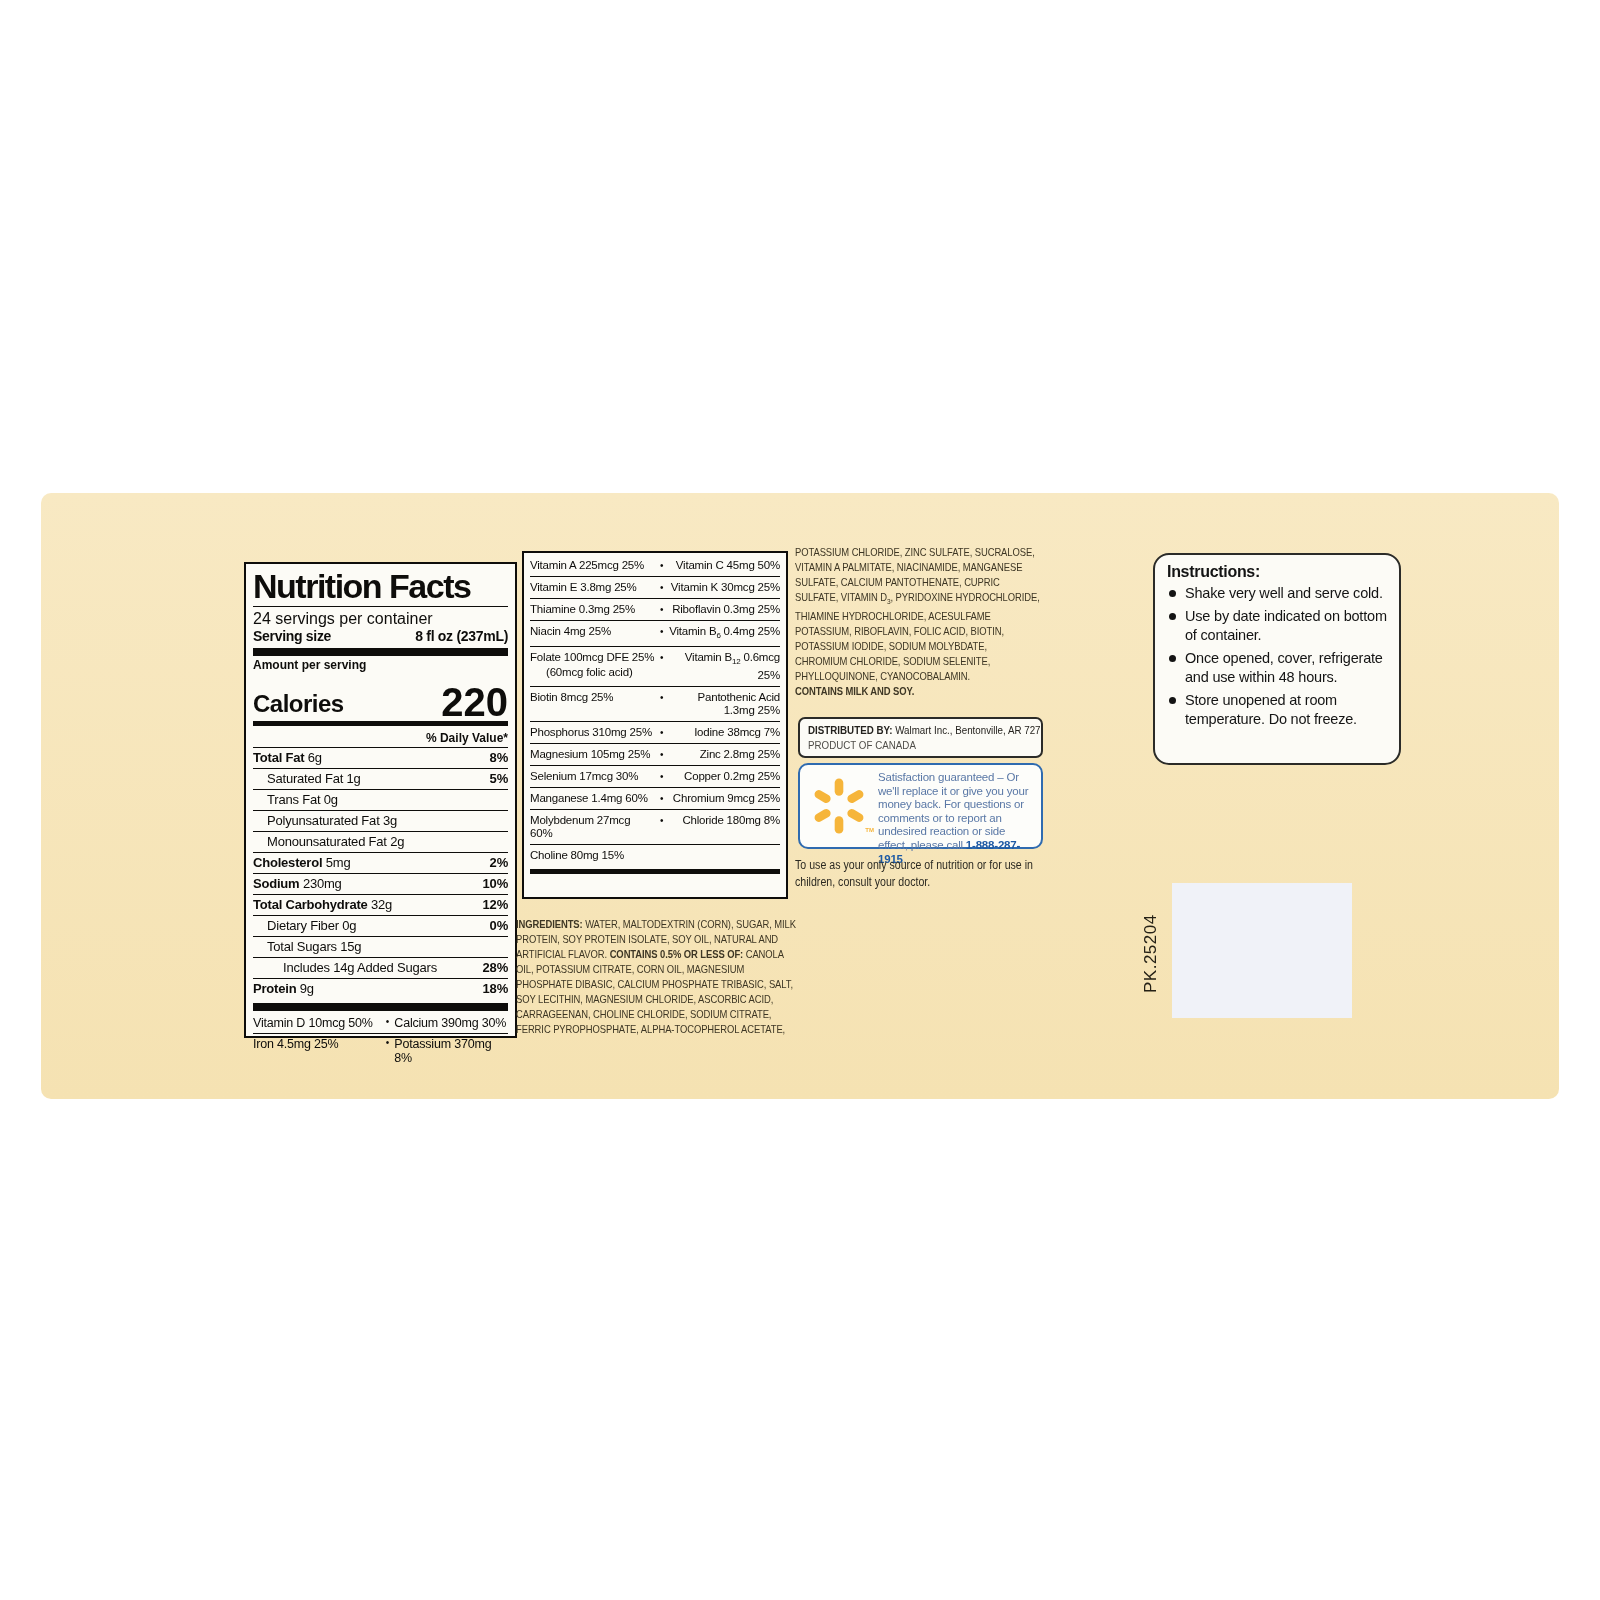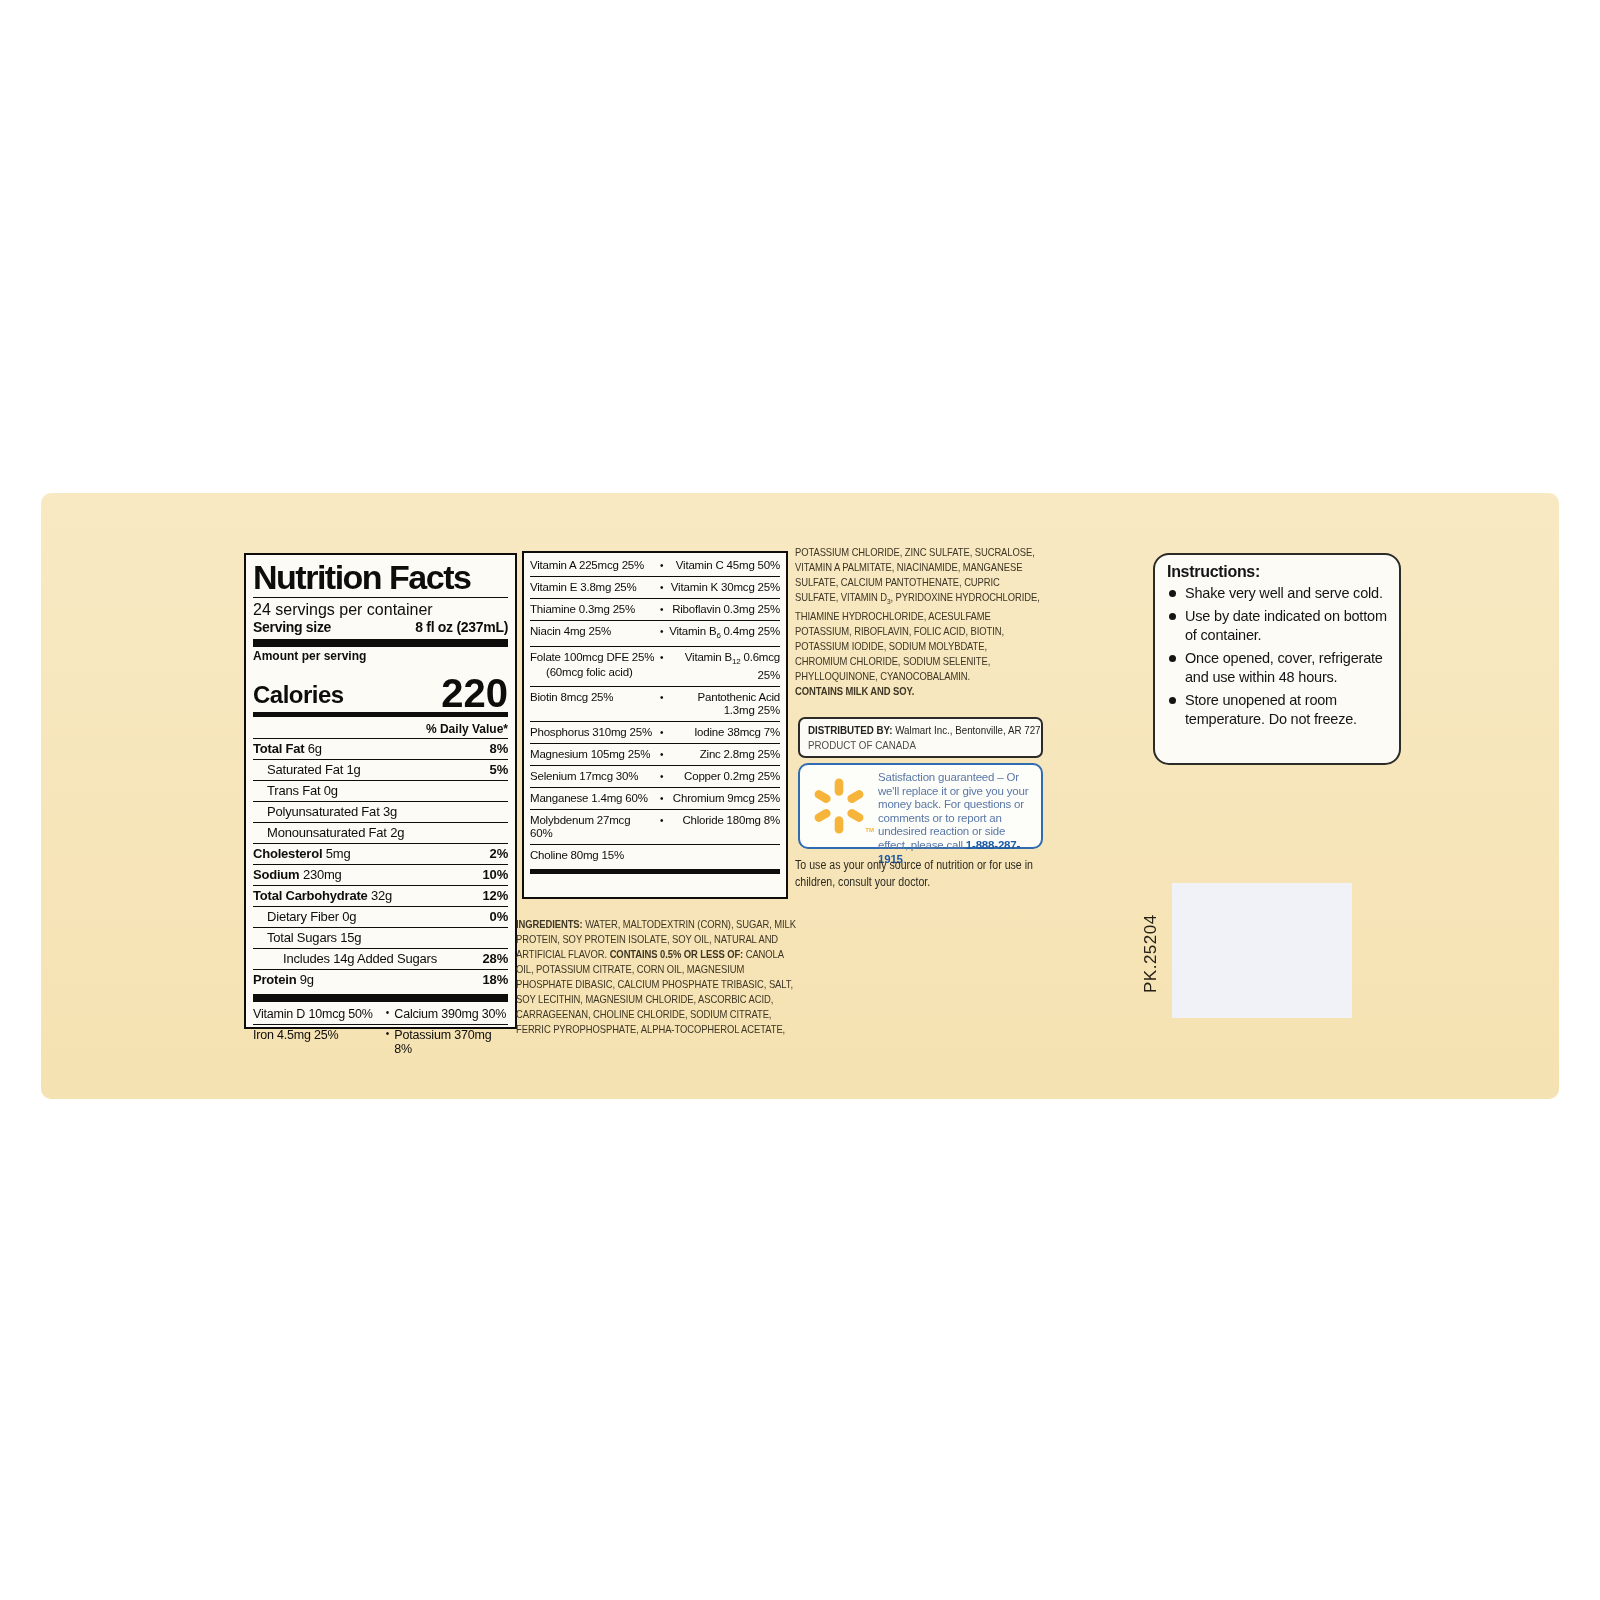--- a/index.html
+++ b/index.html
@@ -15,7 +15,7 @@
   #label{position:absolute;left:41px;top:493px;width:1518px;height:606px;background:linear-gradient(180deg,#f8e9c3,#f5e2b2);border-radius:10px}
 
   
-  #nf{position:absolute;left:203px;top:60px;width:273px;height:476px;background:var(--panel-bg);border:2px solid var(--ink);padding:5px 7px 0}
+  #nf{position:absolute;left:203px;top:69px;width:273px;height:476px;background:var(--panel-bg);border:2px solid var(--ink);padding:5px 7px 0}
   #nf h1{font-size:34px;font-weight:bold;letter-spacing:-1.5px;line-height:1;white-space:nowrap}
   .rule{border-top:1px solid var(--ink);margin-top:3px}
   .servings{font-size:16px;margin-top:3px}

